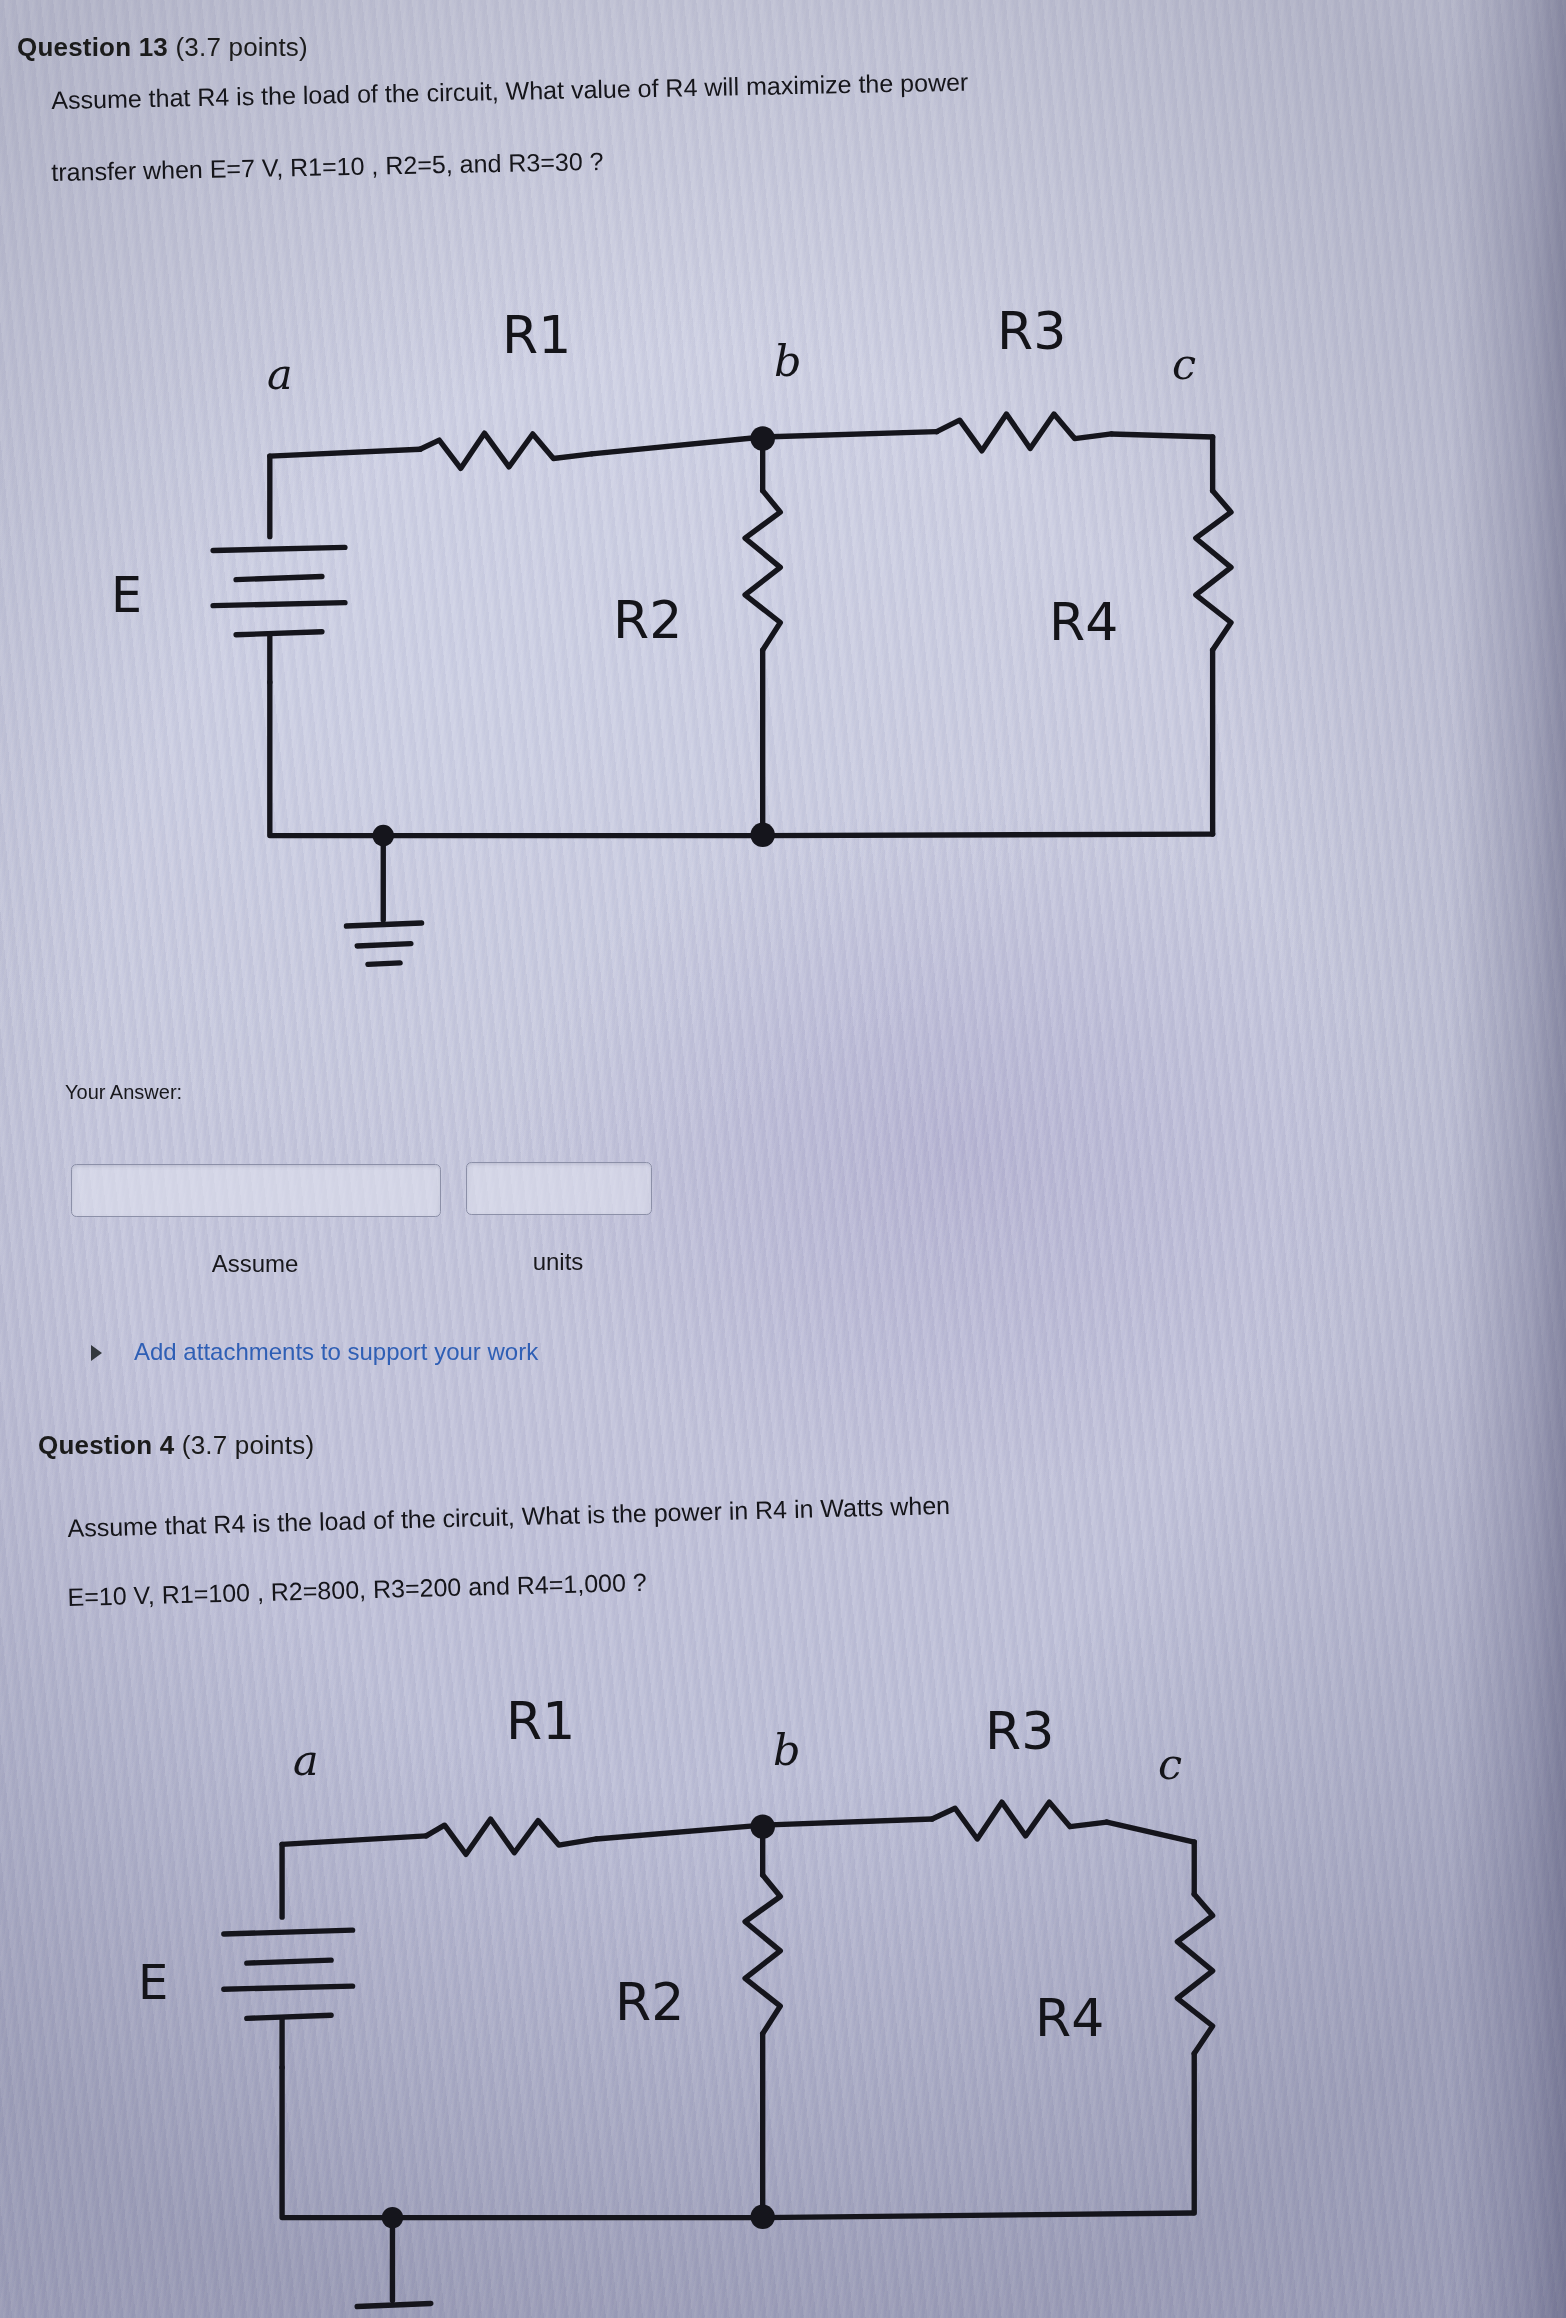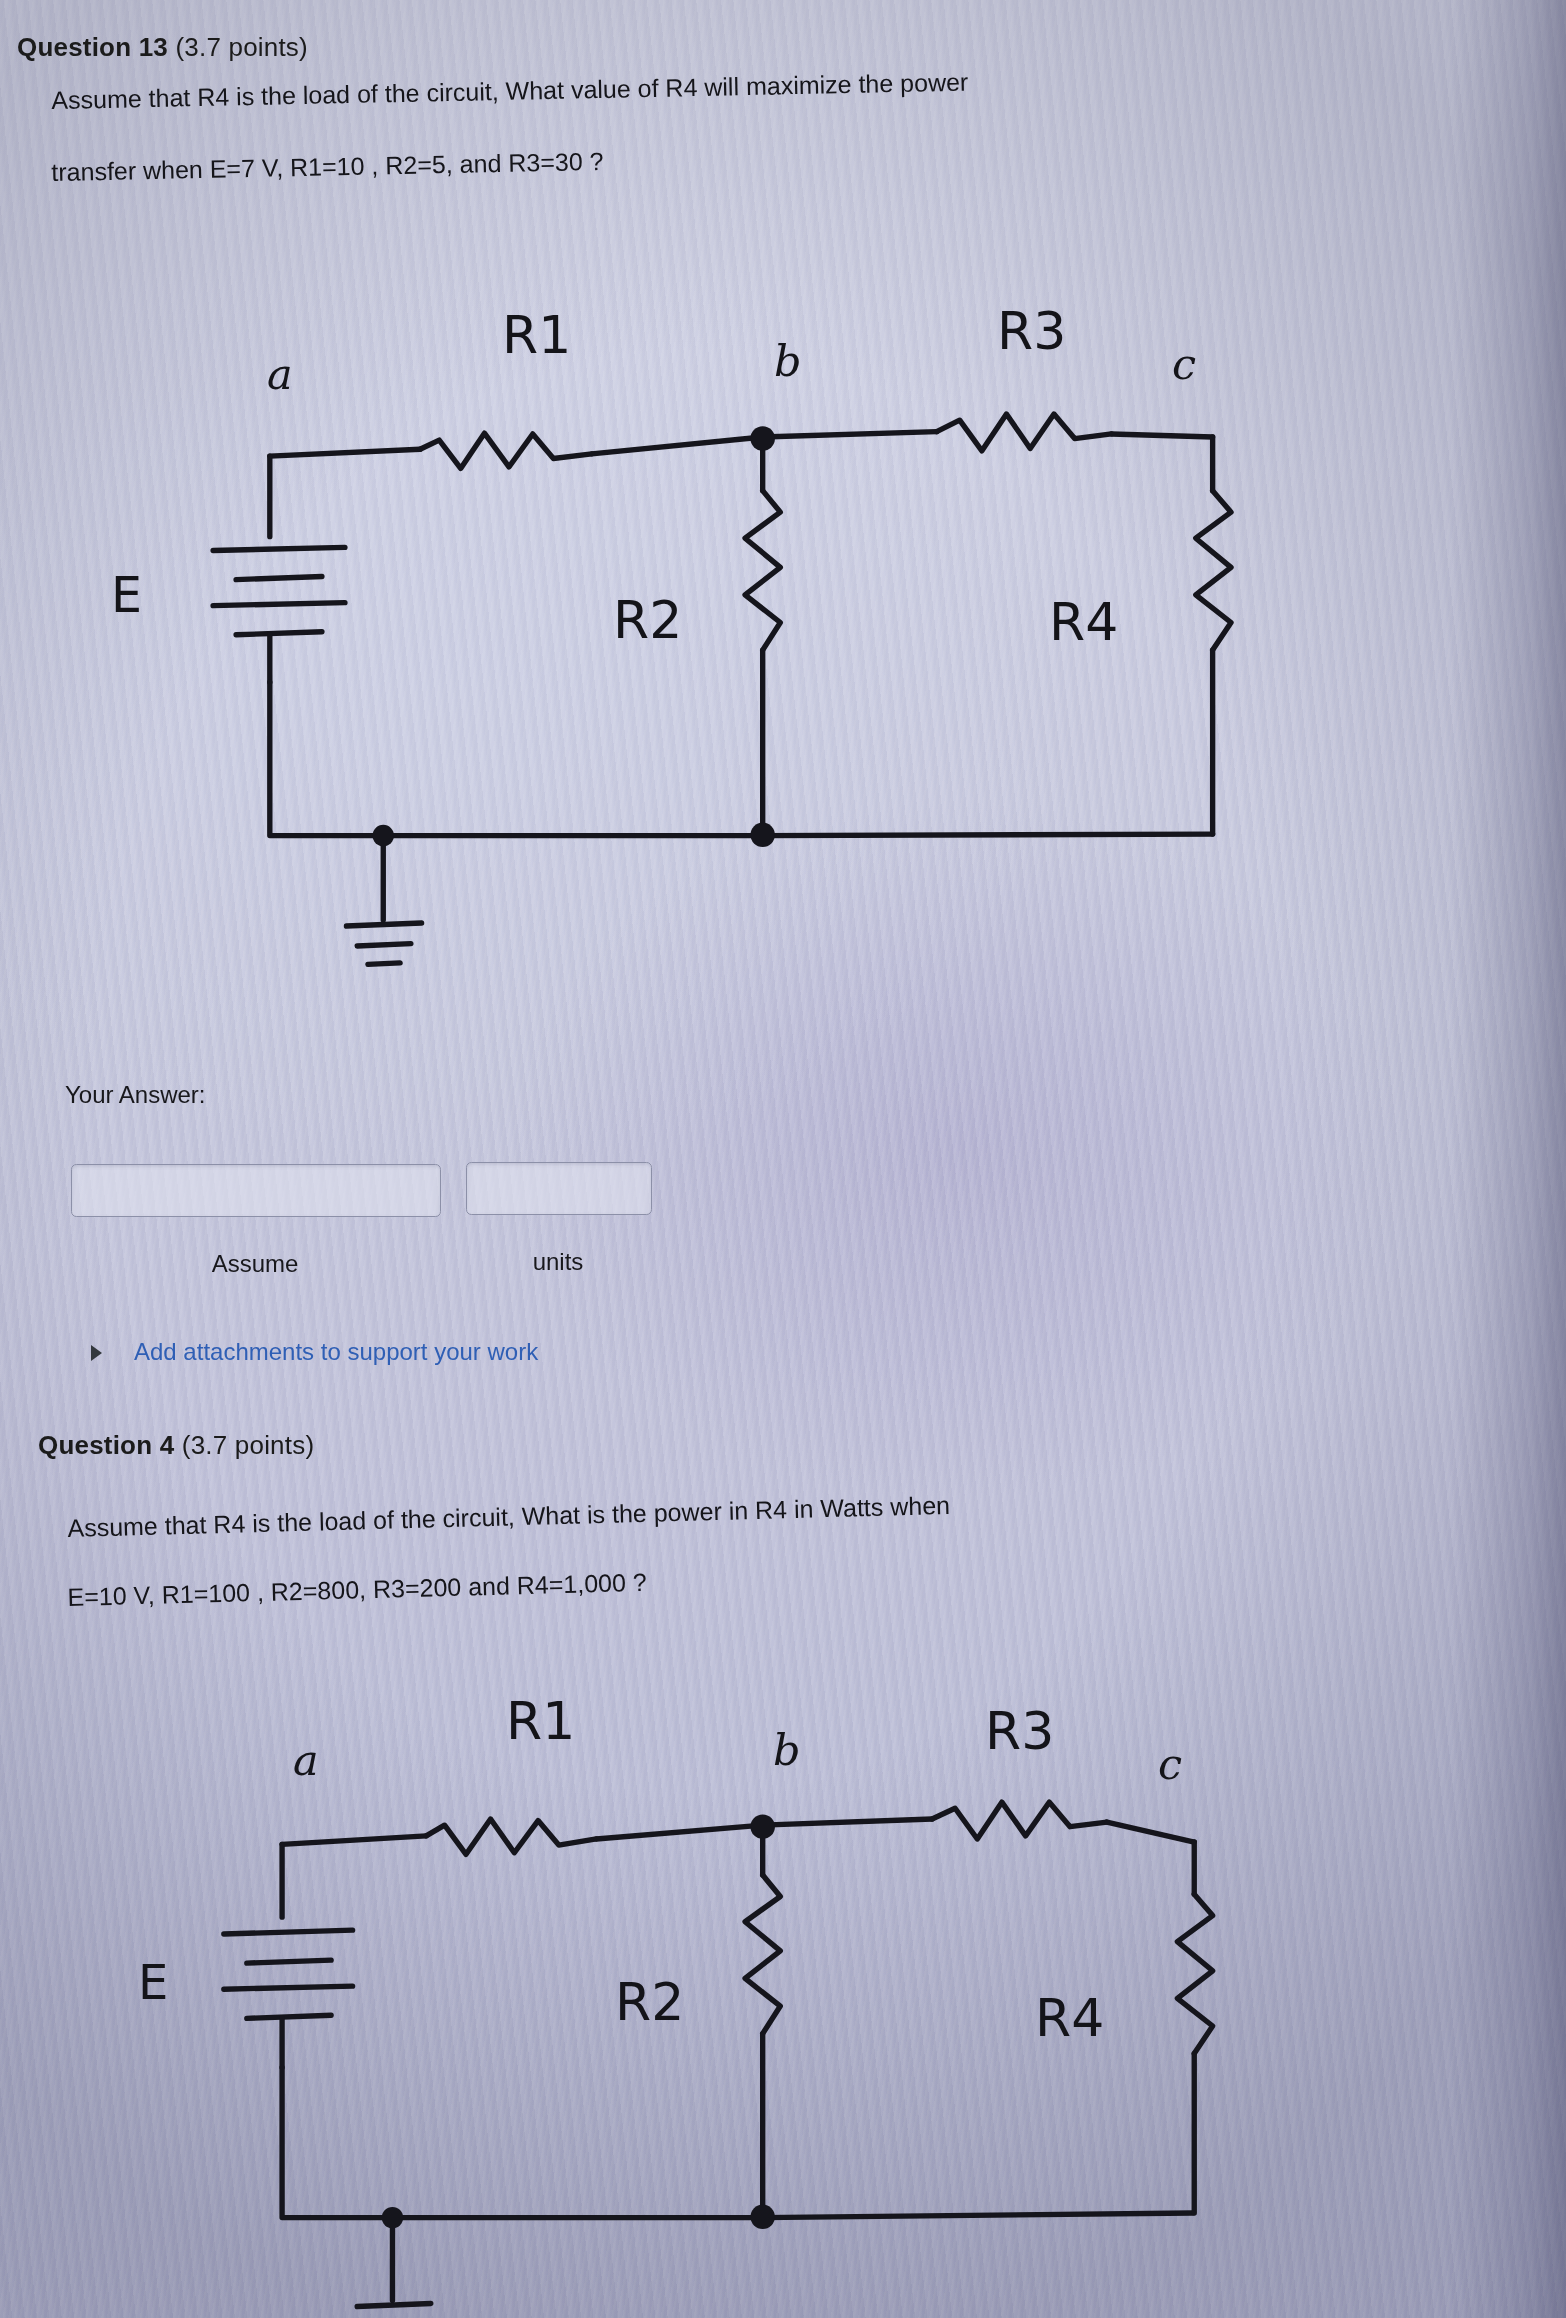--- a/index.html
+++ b/index.html
@@ -57,7 +57,7 @@
   .lbl{
     position:absolute;
     color:#18181c;
-    font-size:24px;
+    font-size:20px;
   }
   .link{
     position:absolute;

